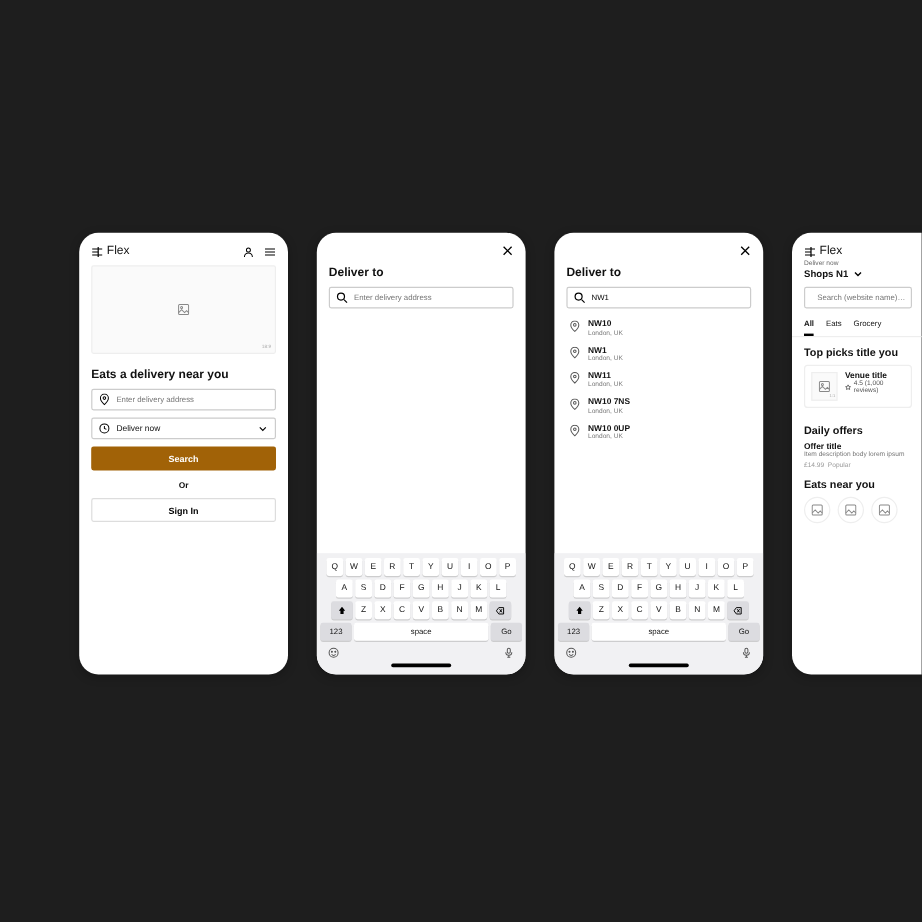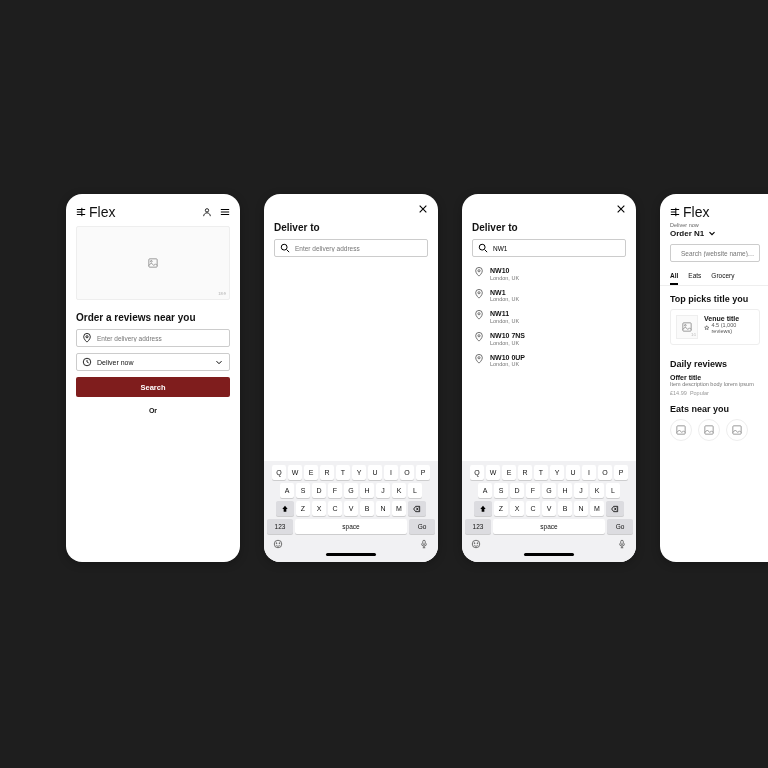--- a/index.html
+++ b/index.html
@@ -9,7 +9,7 @@
   .phone.partial { width: 110px; border-radius: 16px 0 0 16px; }
   
   .hdr { display: flex; align-items: center; justify-content: space-between; padding: 10px 10px 6px 10px; }
-  .brand { display: flex; align-items: center; gap: 3px; font-size: 14px; font-weight: 500; }
+  .brand { display: flex; align-items: center; gap: 3px; font-size: 10px; font-weight: 500; }
   .hdr-icons { display: flex; align-items: center; gap: 8px; }
   .ico { width: 10px; height: 10px; display: inline-flex; align-items: center; justify-content: center; }
   .ico svg { width: 100%; height: 100%; }

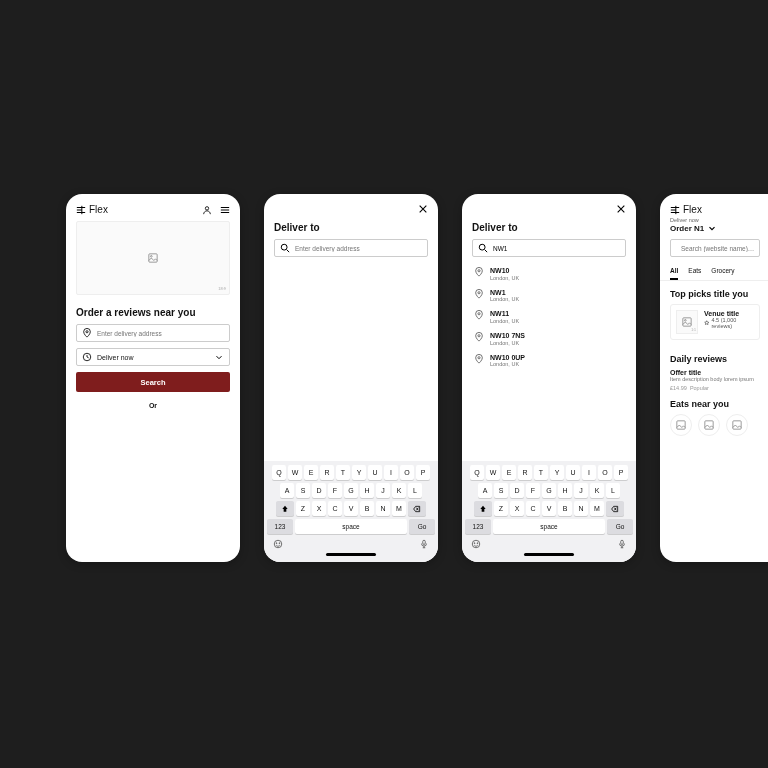--- a/index.html
+++ b/index.html
@@ -377,7 +377,7 @@
     </div>
     <div class="sub">Deliver now</div>
     <div class="loc">
-      <span>Order N1</span>
+      <span>Shops N1</span>
       <span class="ico">
         <svg viewBox="0 0 12 12" fill="none" stroke="#000" stroke-width="1.4">
             <path d="M3 5l3 3 3-3"></path>

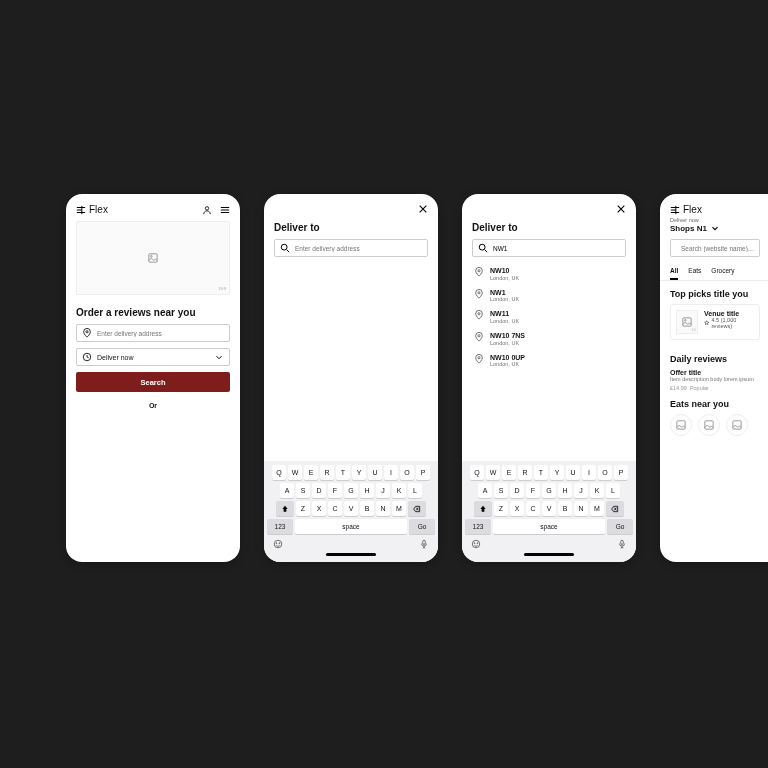--- a/index.html
+++ b/index.html
@@ -98,7 +98,7 @@
       </span>
       <span class="dim">18:9</span>
     </div>
-    <h2 class="title">Order a reviews near you</h2>
+    <h2 class="title">Eats a delivery near you</h2>
     <div class="field">
       <span class="ico">
         <svg viewBox="0 0 12 12" fill="none" stroke="#000" stroke-width="1">

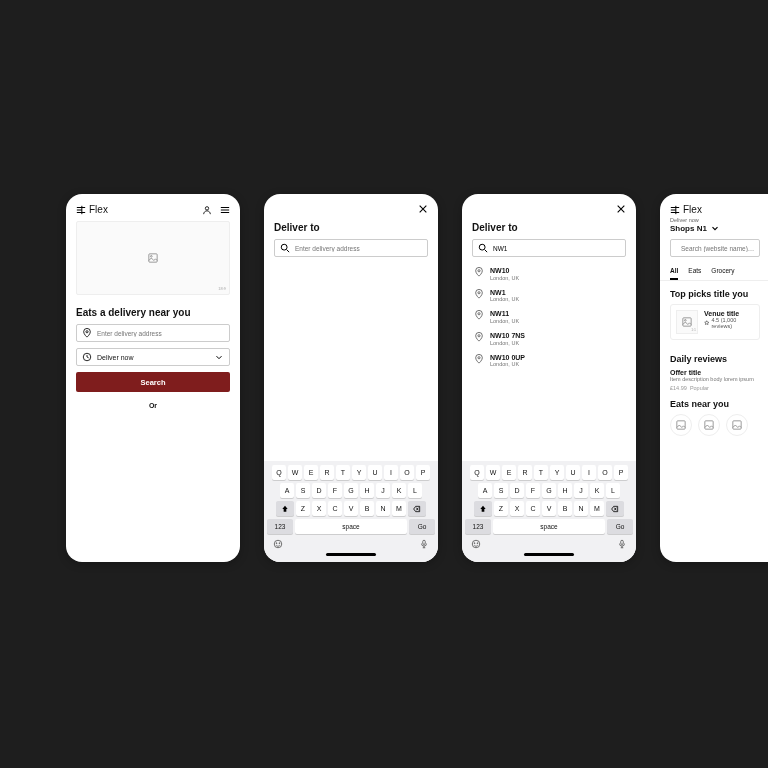--- a/index.html
+++ b/index.html
@@ -422,7 +422,7 @@
         </div>
       </div>
     </div>
-    <h3 class="sec">Daily reviews</h3>
+    <h3 class="sec">Daily offers</h3>
     <div class="offer">
       <div class="t1">Offer title</div>
       <div class="t2">Item description body lorem ipsum</div>

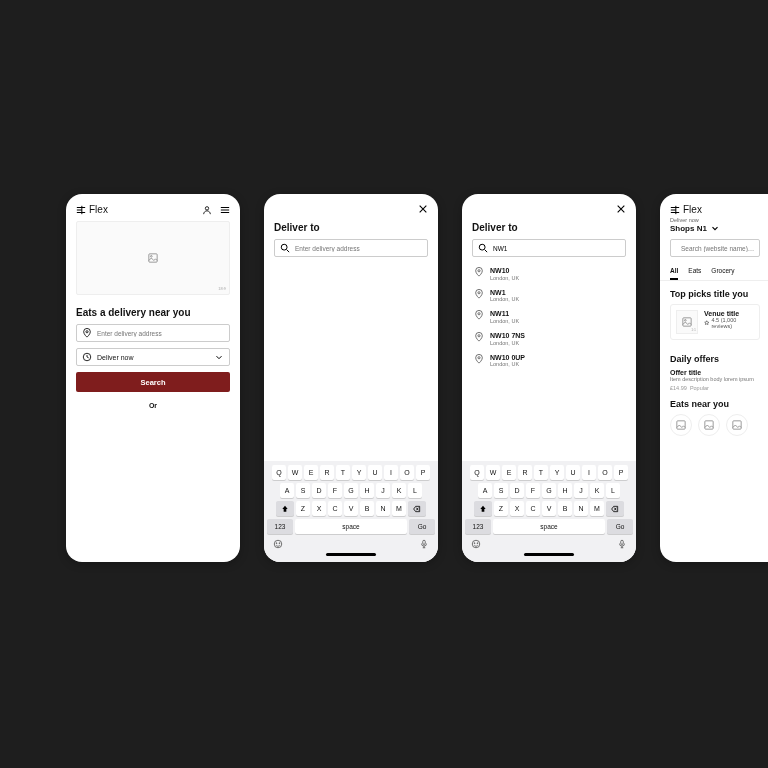--- a/index.html
+++ b/index.html
@@ -21,7 +21,7 @@
   .field input { border: none; outline: none; font-size: 6.5px; flex: 1; background: transparent; }
   .field .caret { margin-left: auto; }
   .btn { margin: 0 10px 6px 10px; height: 20px; border-radius: 2px; display: flex; align-items: center; justify-content: center; font-size: 7.5px; font-weight: 600; cursor: pointer; }
-  .btn.primary { background: #7f1d1d; color: #fff; }
+  .btn.primary { background: #a16207; color: #fff; }
   .btn.outline { background: #fff; color: #000; border: 1px solid #ddd; }
   .or { text-align: center; font-size: 7px; font-weight: 600; margin: 4px 0 6px 0; }
   

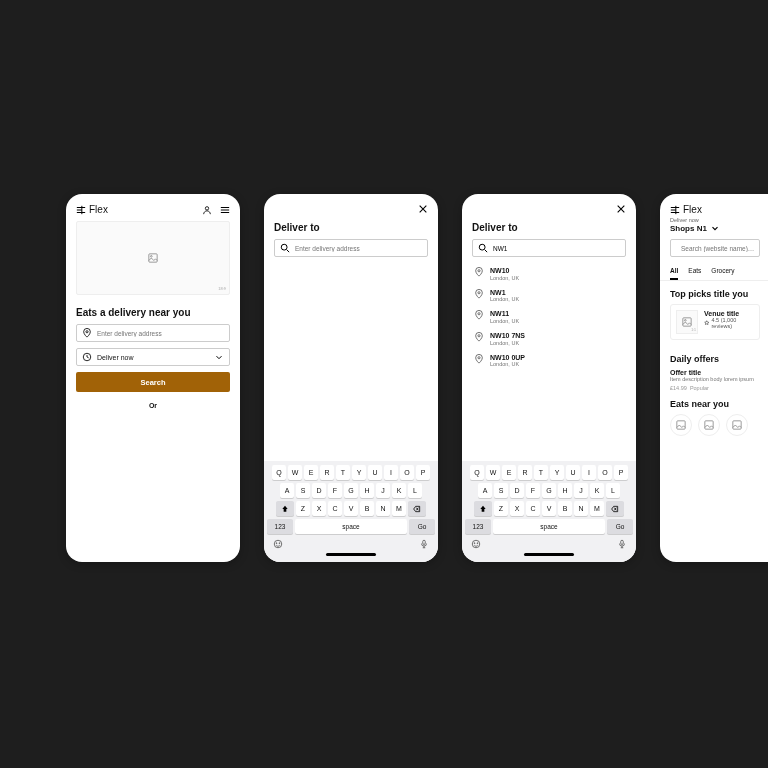--- a/index.html
+++ b/index.html
@@ -124,6 +124,7 @@
     </div>
     <div class="btn primary">Search</div>
     <div class="or">Or</div>
+    <div class="btn outline">Sign In</div>
   </div>
 
   <div class="phone">

